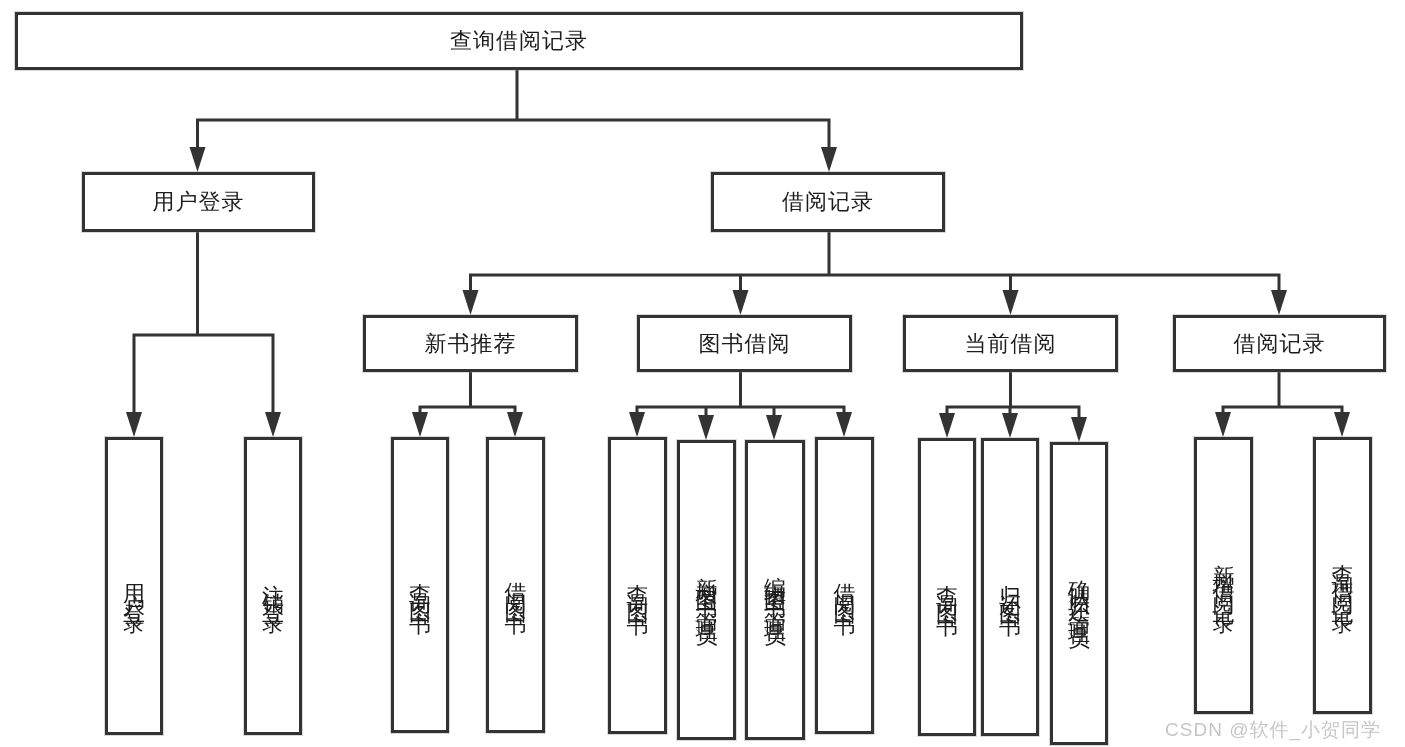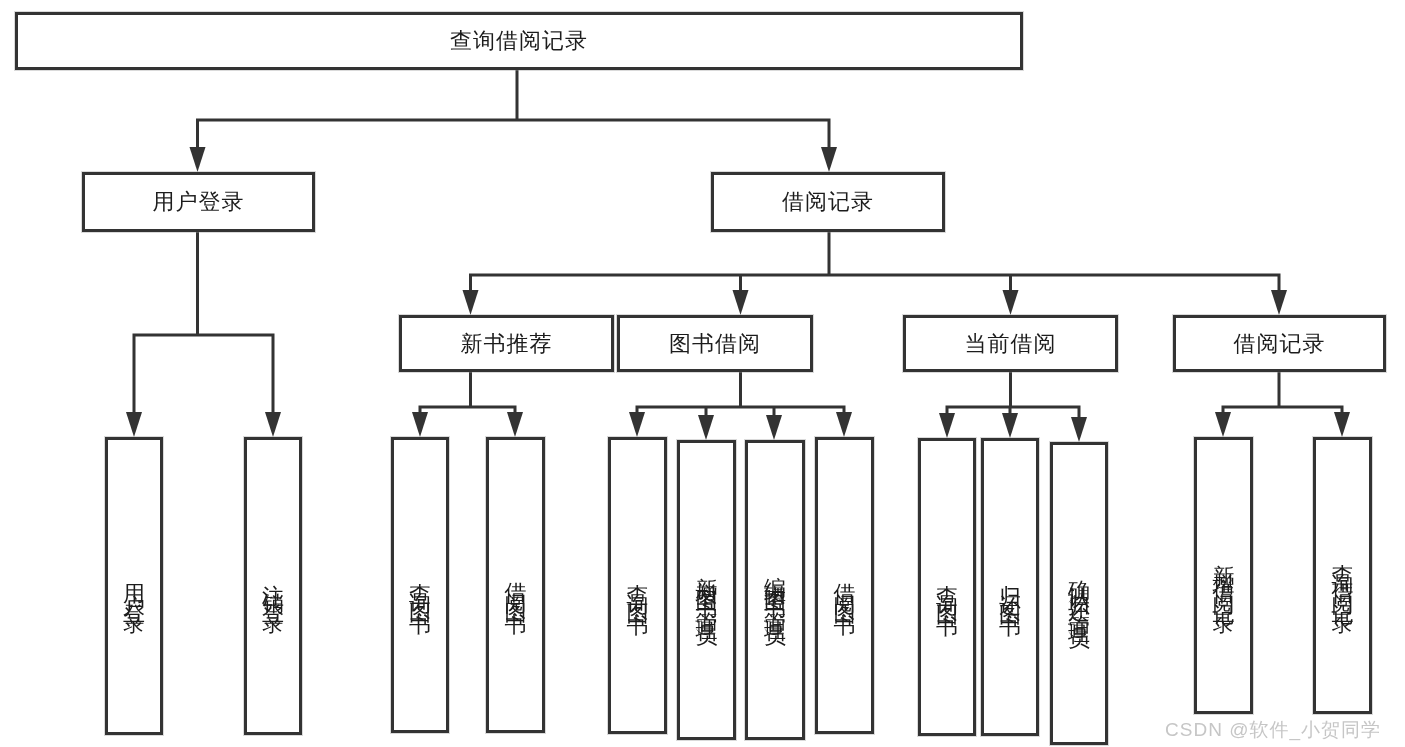--- a/index.html
+++ b/index.html
@@ -97,7 +97,7 @@
   <div class="node h-node" style="left:82px;top:172px;width:233px;height:60px;">用户登录</div>
   <div class="node h-node" style="left:711px;top:172px;width:234px;height:60px;">借阅记录</div>
 
-  <div class="node h-node" style="left:363px;top:315px;width:215px;height:57px;margin-left:36px;">新书推荐</div>
+  <div class="node h-node" style="left:363px;top:315px;width:215px;height:57px;">新书推荐</div>
   <div class="node h-node" style="left:617px;top:315px;width:196px;height:57px;">图书借阅</div>
   <div class="node h-node" style="left:1173px;top:315px;width:213px;height:57px;">借阅记录</div>
   <div class="node h-node" style="left:903px;top:315px;width:215px;height:57px;">当前借阅</div>

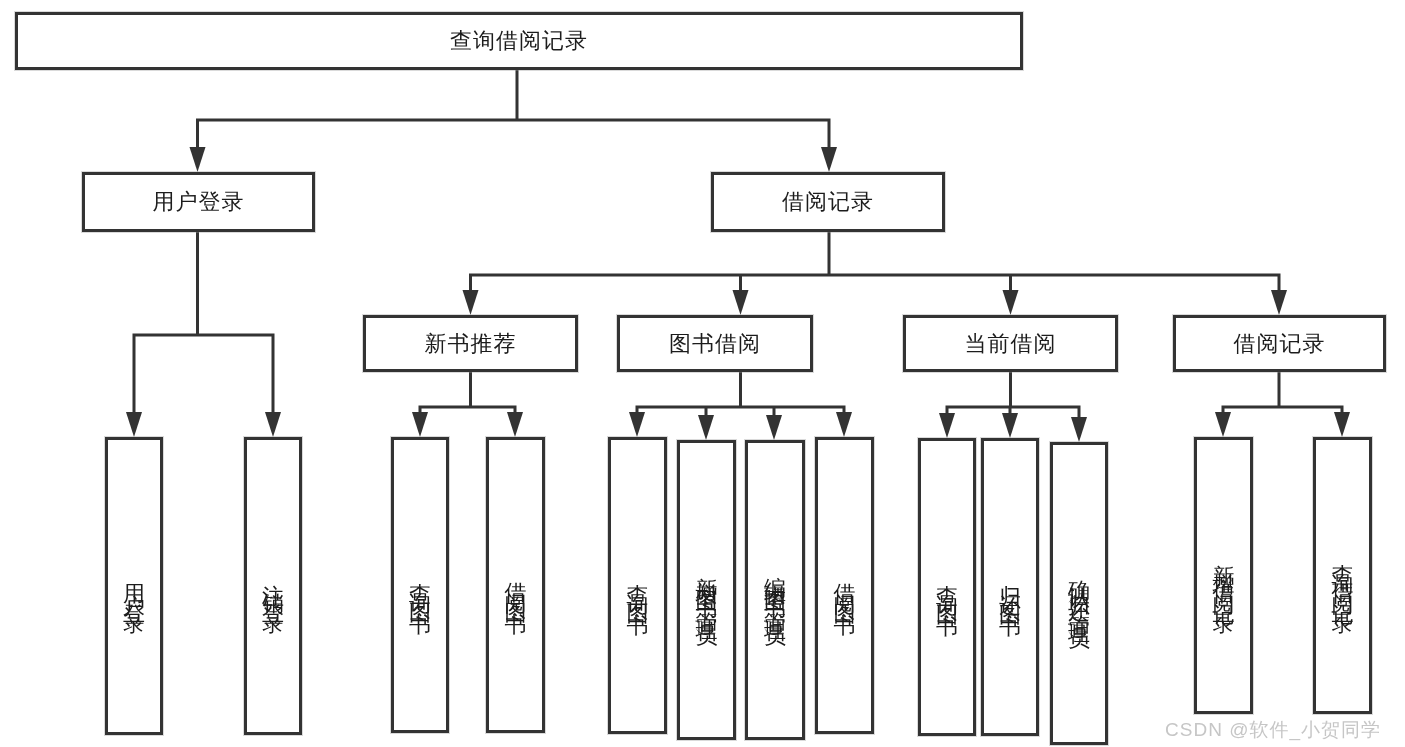--- a/index.html
+++ b/index.html
@@ -98,7 +98,7 @@
   <div class="node h-node" style="left:711px;top:172px;width:234px;height:60px;">借阅记录</div>
 
   <div class="node h-node" style="left:363px;top:315px;width:215px;height:57px;">新书推荐</div>
-  <div class="node h-node" style="left:617px;top:315px;width:196px;height:57px;">图书借阅</div>
+  <div class="node h-node" style="left:637px;top:315px;width:215px;height:57px;">图书借阅</div>
   <div class="node h-node" style="left:1173px;top:315px;width:213px;height:57px;">借阅记录</div>
   <div class="node h-node" style="left:903px;top:315px;width:215px;height:57px;">当前借阅</div>
 

